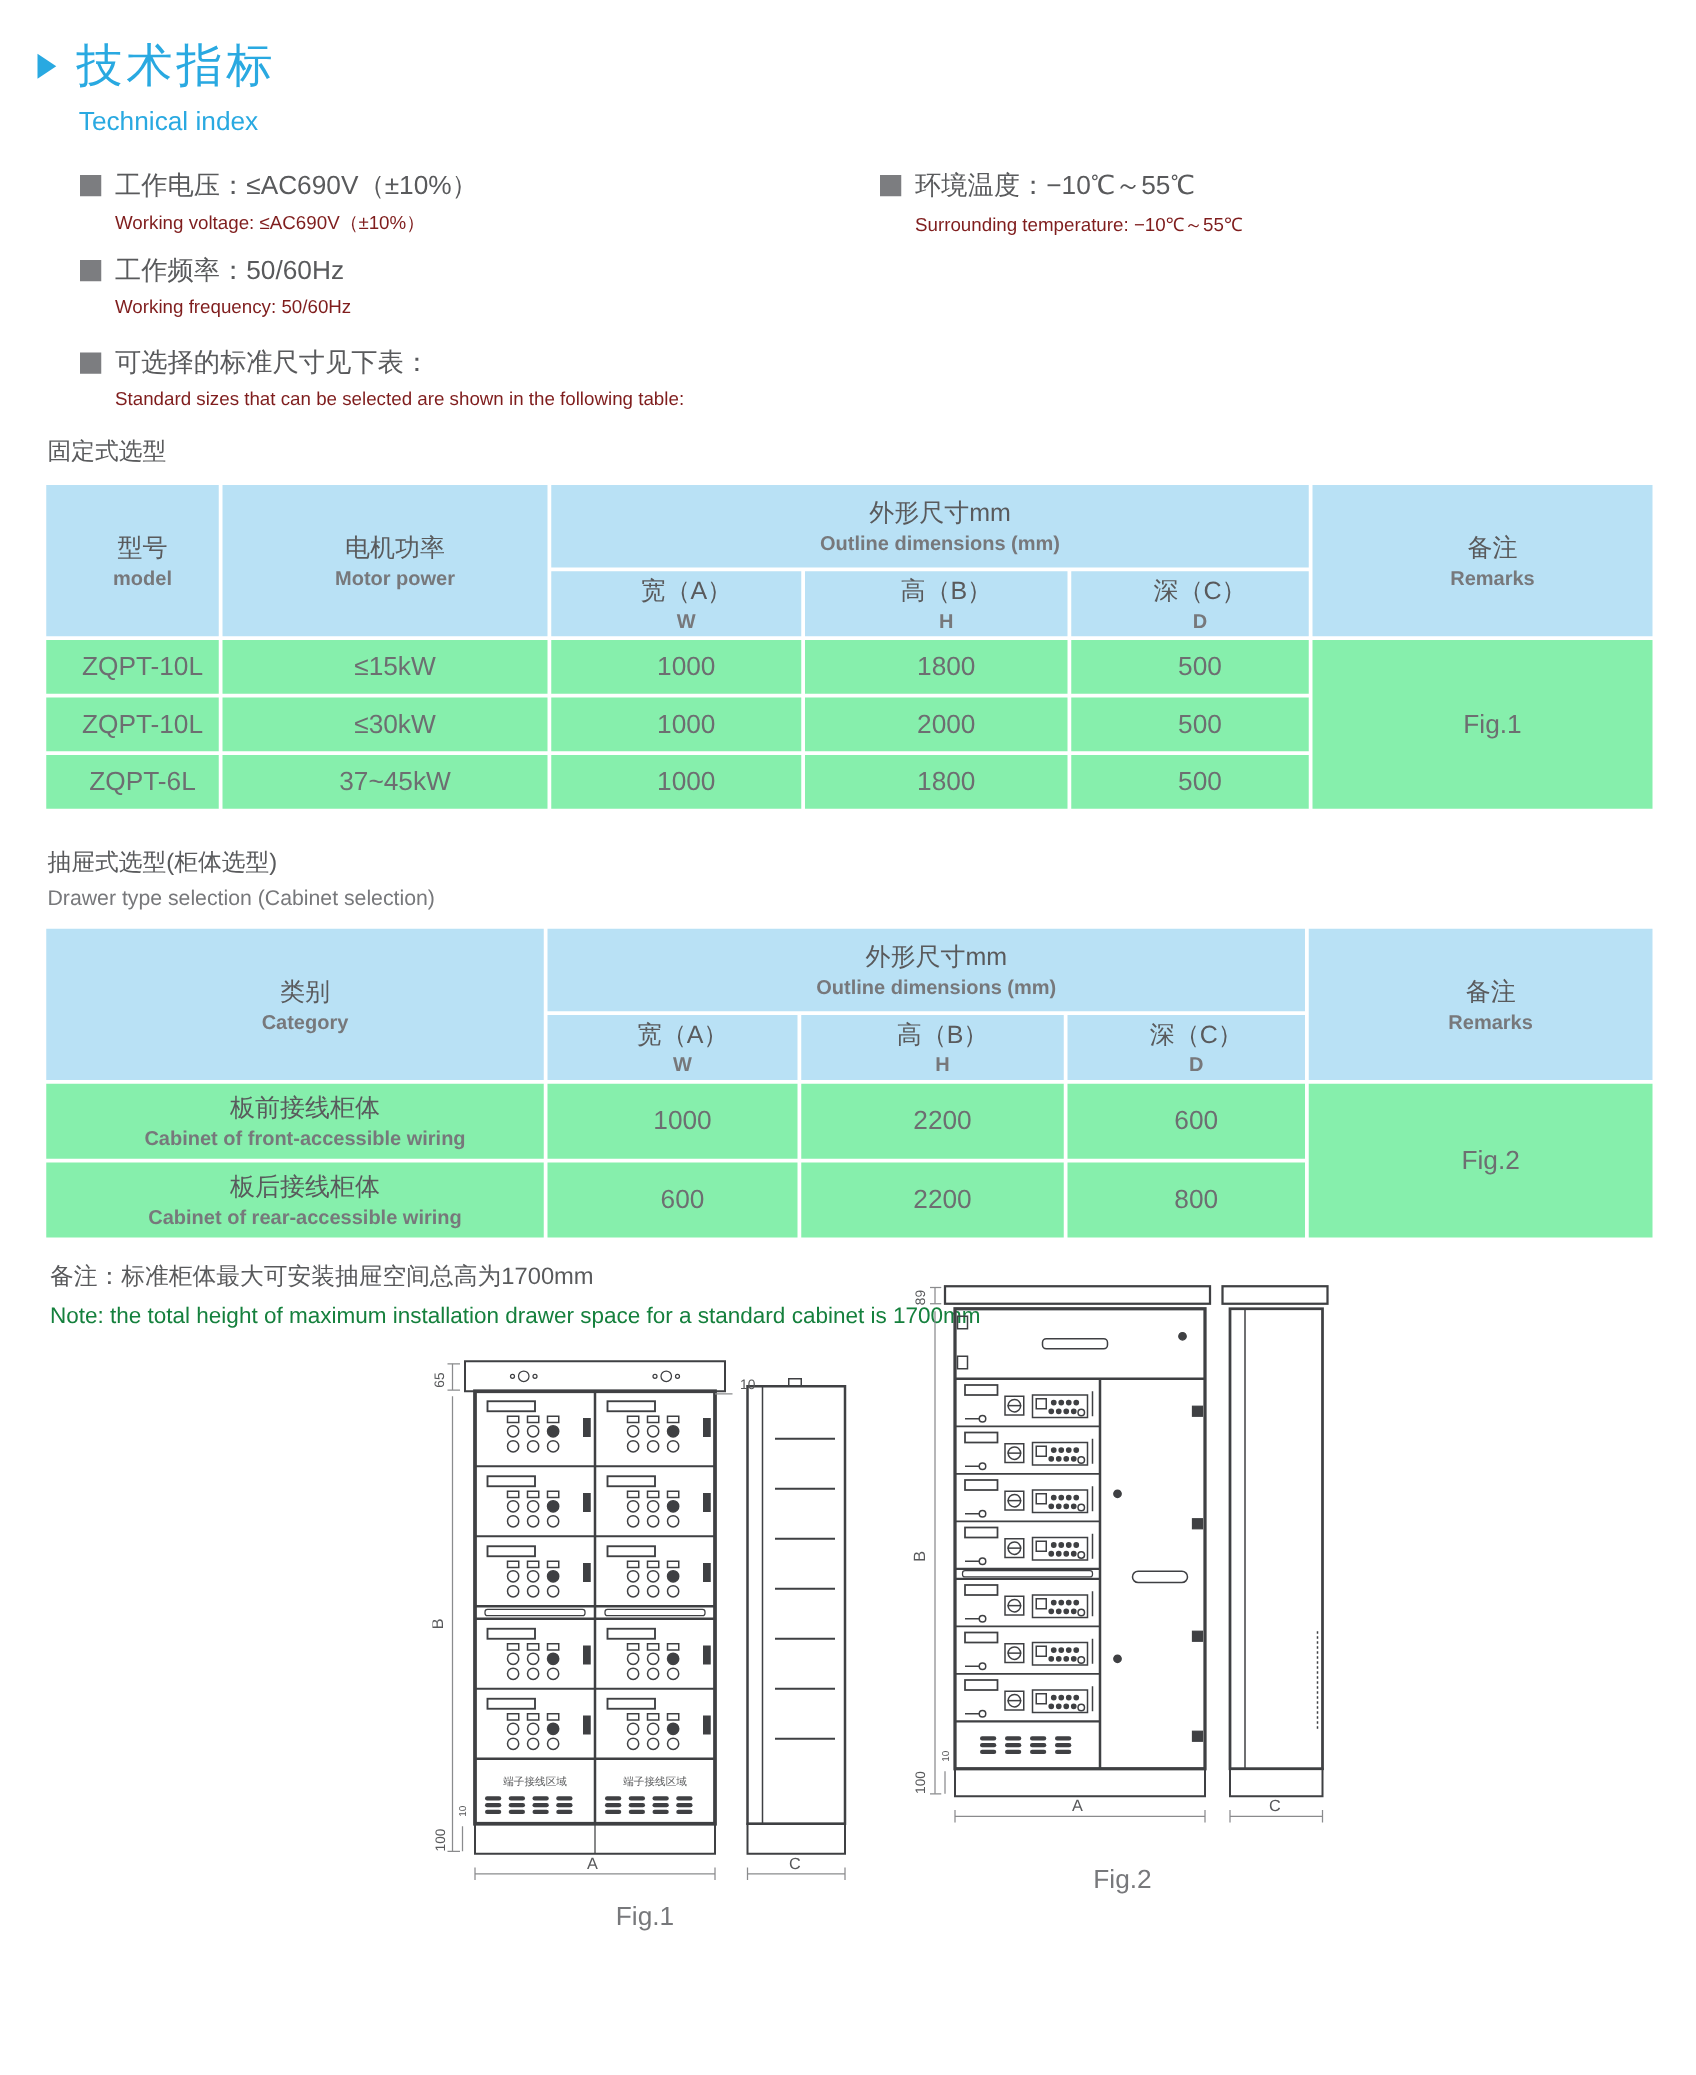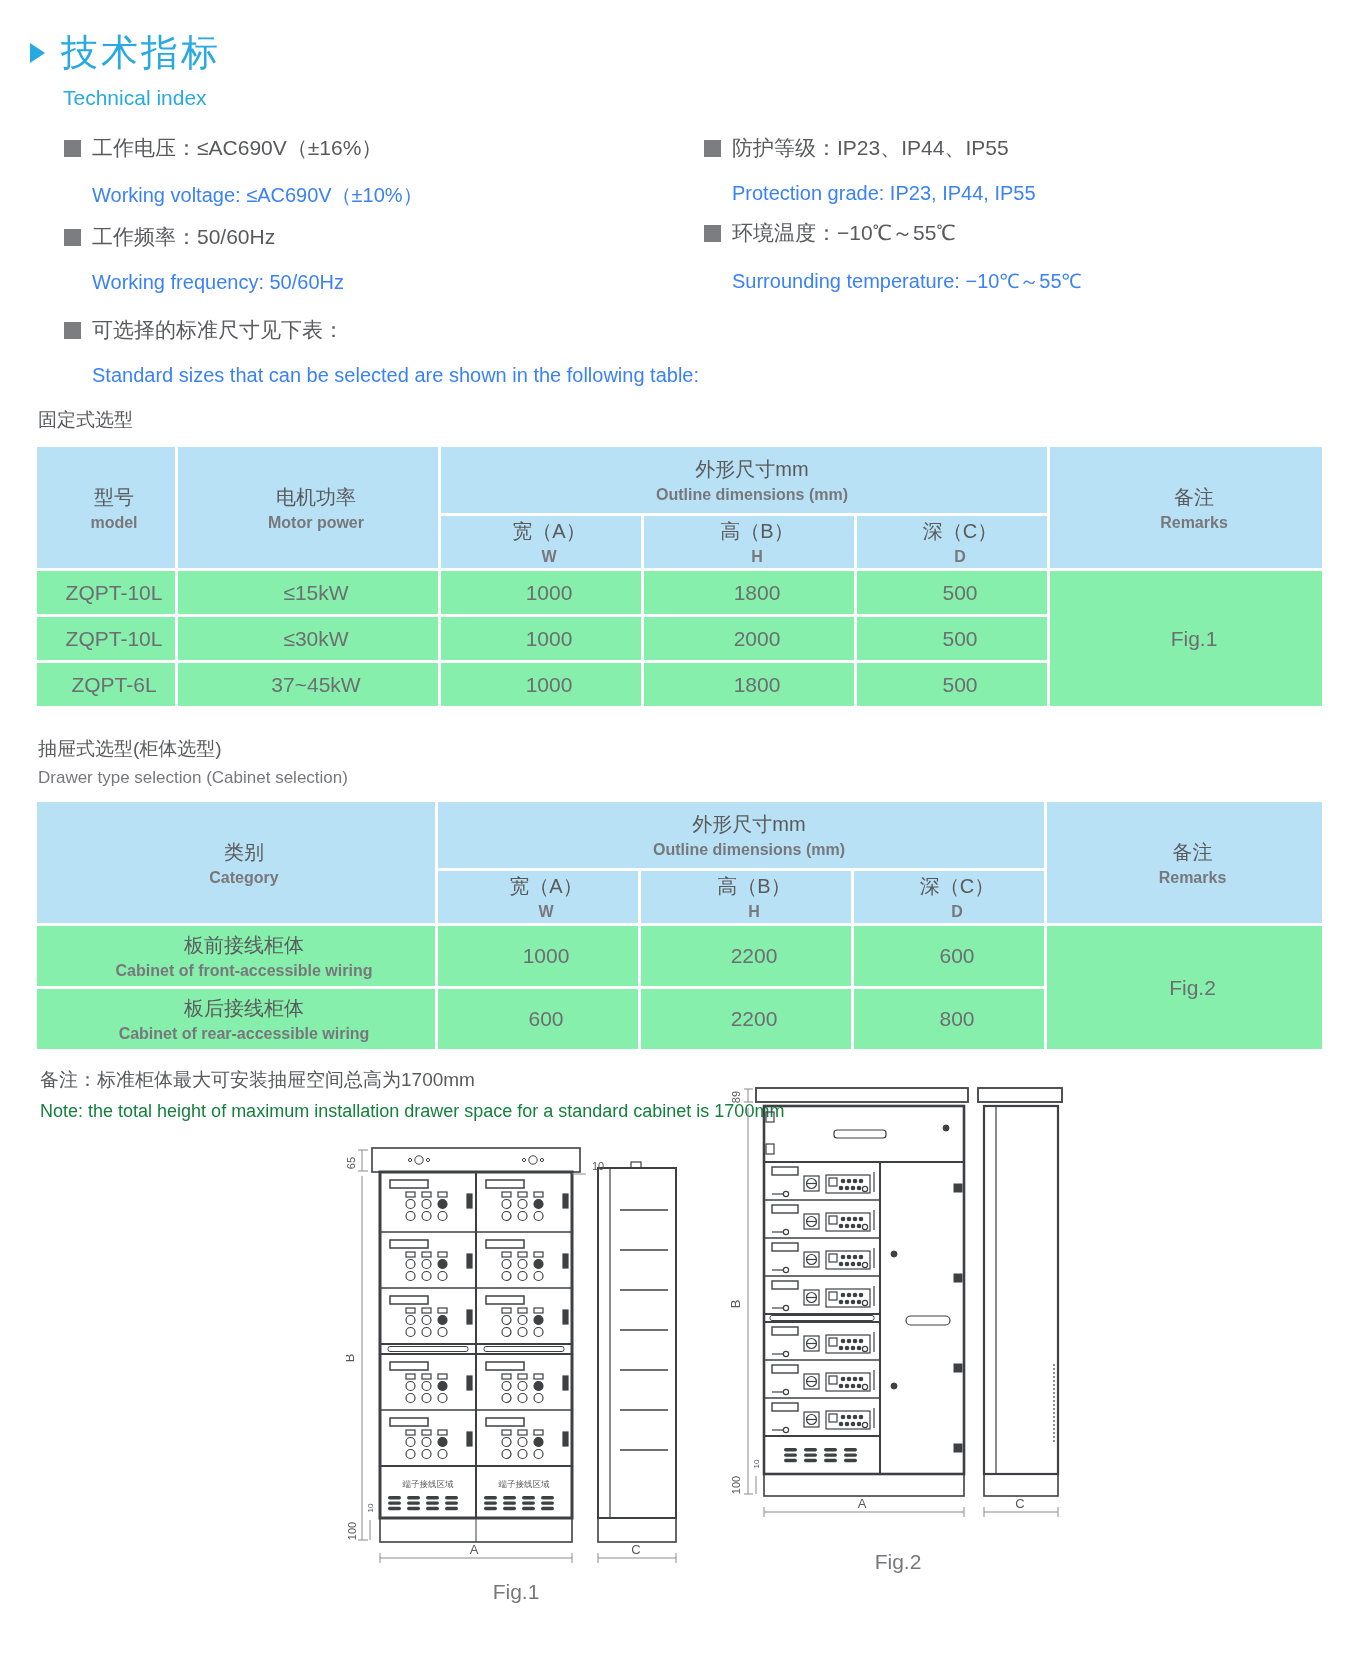--- a/index.html
+++ b/index.html
@@ -68,7 +68,7 @@
     <div class="spec-item">
       <div class="spec-cn">
           <span class="bullet"></span>
-          <span>工作电压：≤AC690V（±16%）</span>
+          <span>工作电压：≤AC690V（±10%）</span>
         </div>
       <div class="spec-en">Working voltage: ≤AC690V（±10%）</div>
     </div>

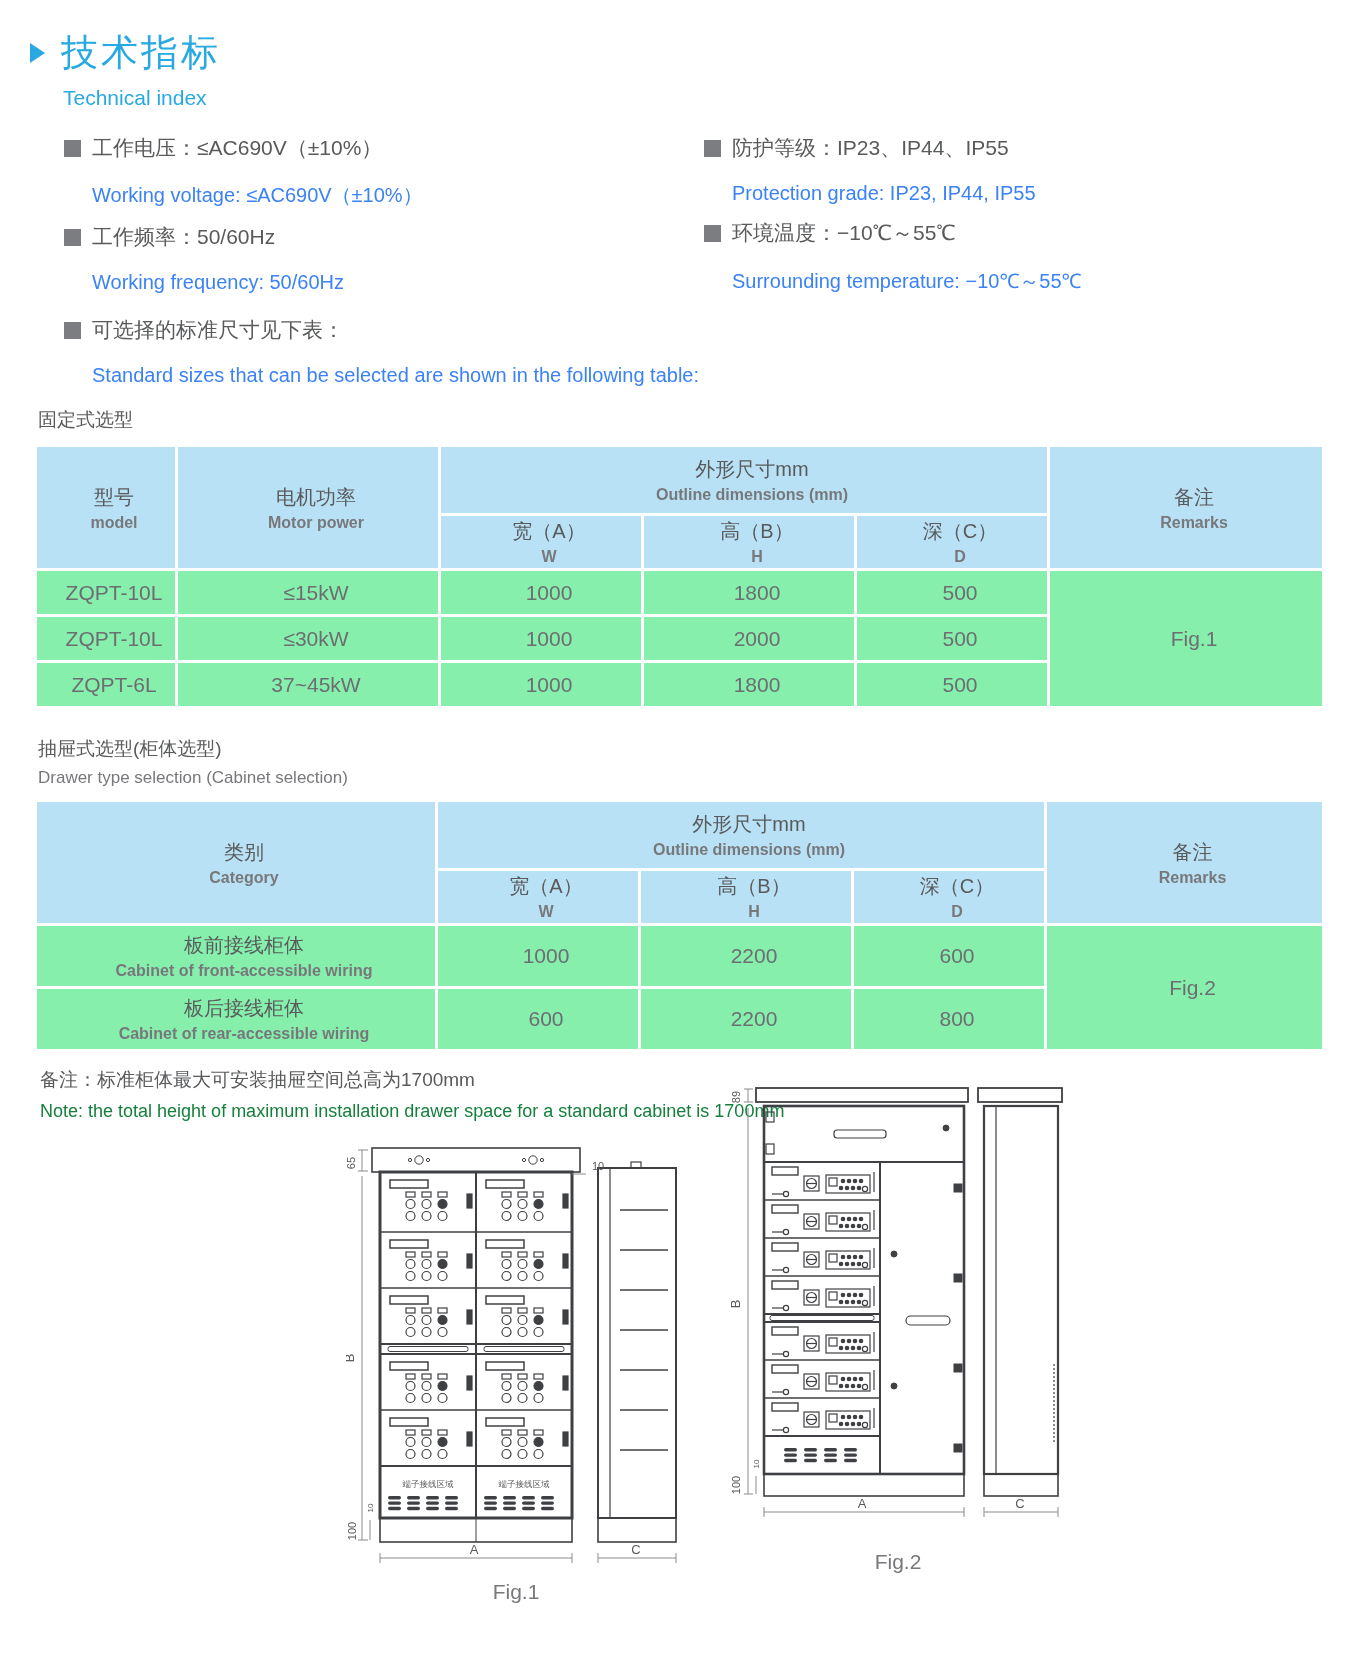--- a/index.html
+++ b/index.html
@@ -88,13 +88,6 @@
     </div>
   </div>
   <div>
-    <div class="spec-item">
-      <div class="spec-cn">
-          <span class="bullet"></span>
-          <span>防护等级：IP23、IP44、IP55</span>
-        </div>
-      <div class="spec-en">Protection grade: IP23, IP44, IP55</div>
-    </div>
     <div class="spec-item">
       <div class="spec-cn">
           <span class="bullet"></span>

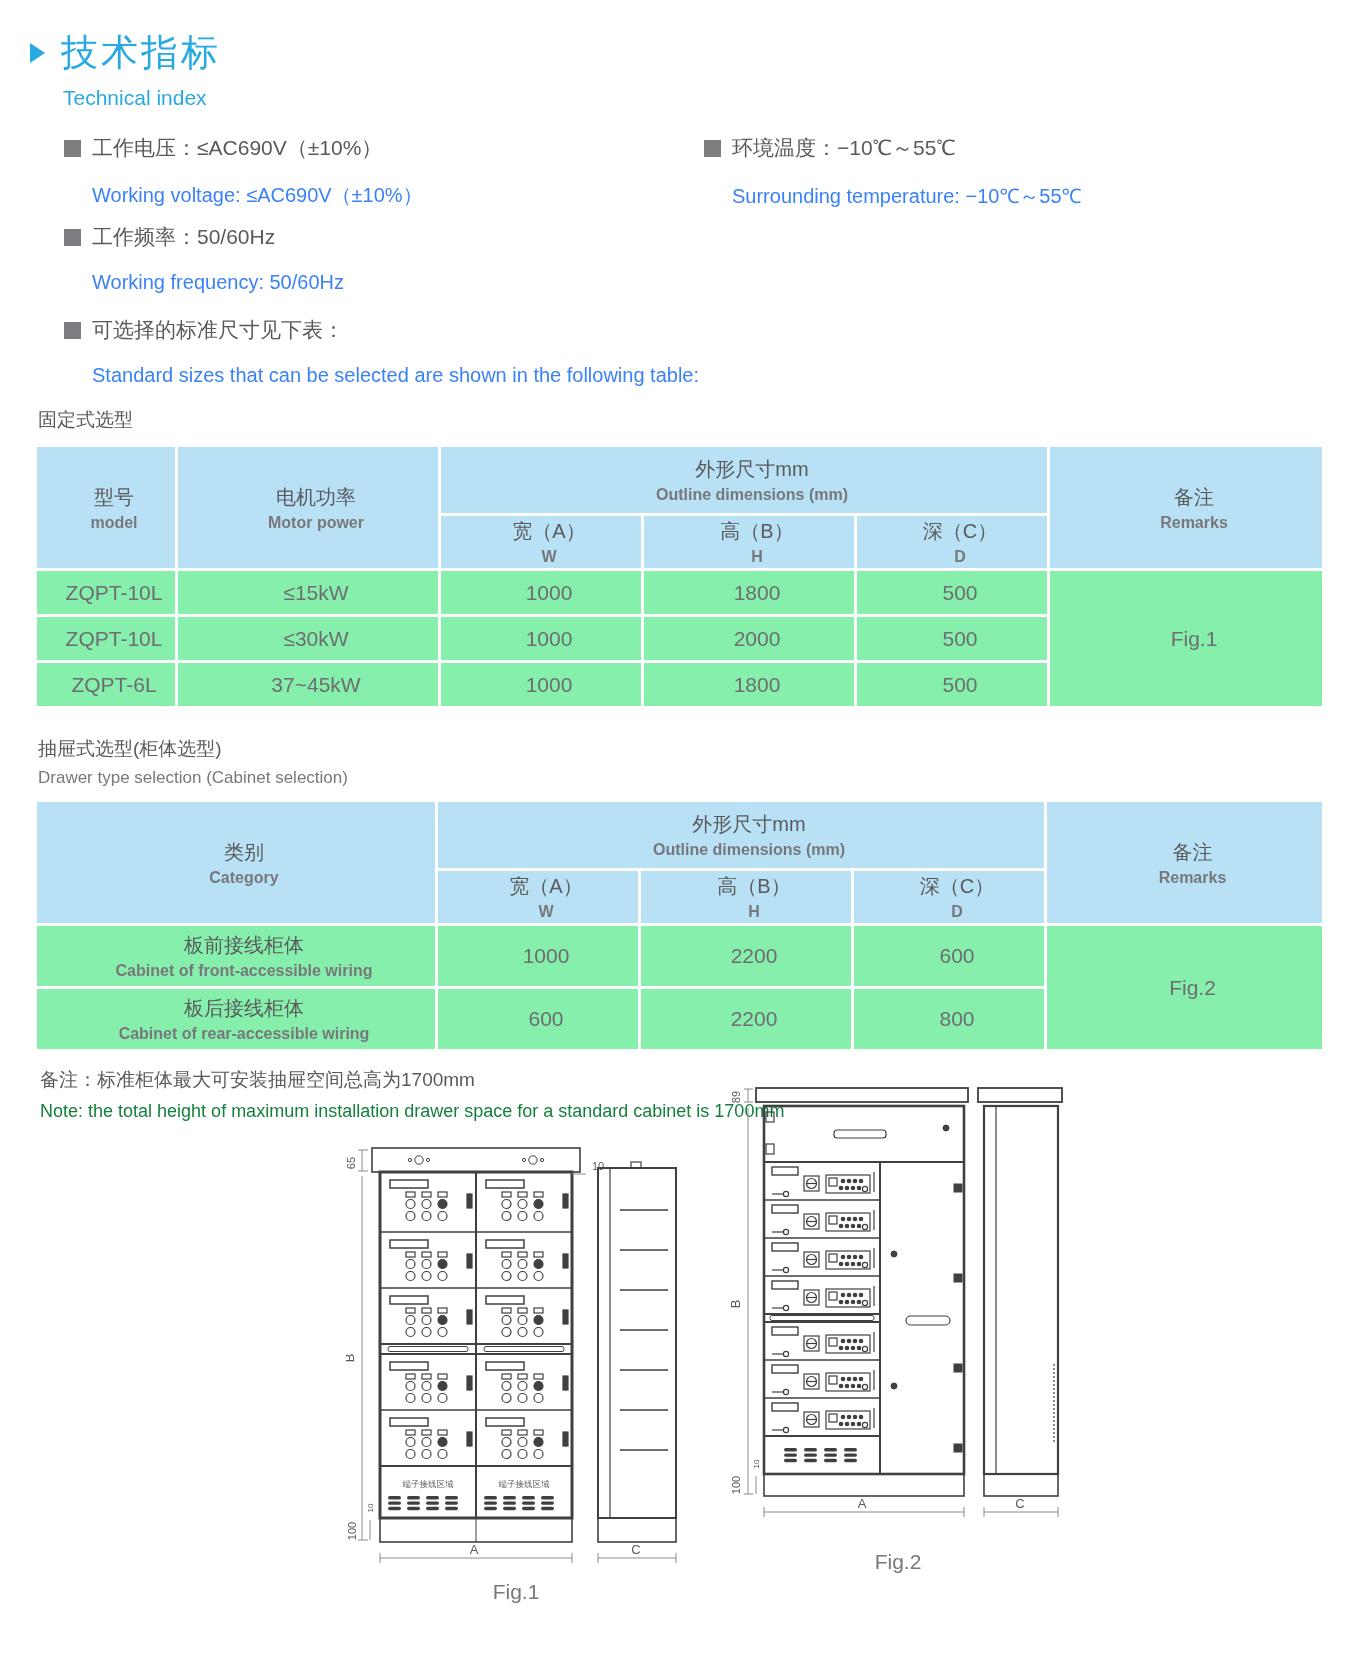--- a/index.html
+++ b/index.html
@@ -20,7 +20,7 @@
   .spec-item { margin-bottom:14px; }
   .spec-cn { display:flex; align-items:center; gap:11px; font-size:21px; color:#595a5c; }
   .bullet { width:17px; height:17px; background:#7c7d80; flex:0 0 auto; }
-  .spec-en { margin:20px 0 6px 28px; font-size:20px; color:#3b82f6; }
+  .spec-en { margin:7px 0 6px 28px; font-size:15px; color:#7f1d1d; }
   .spec-item.gap-top { margin-top:22px; }
   
   .section { margin:30px 0 0 38px; }

